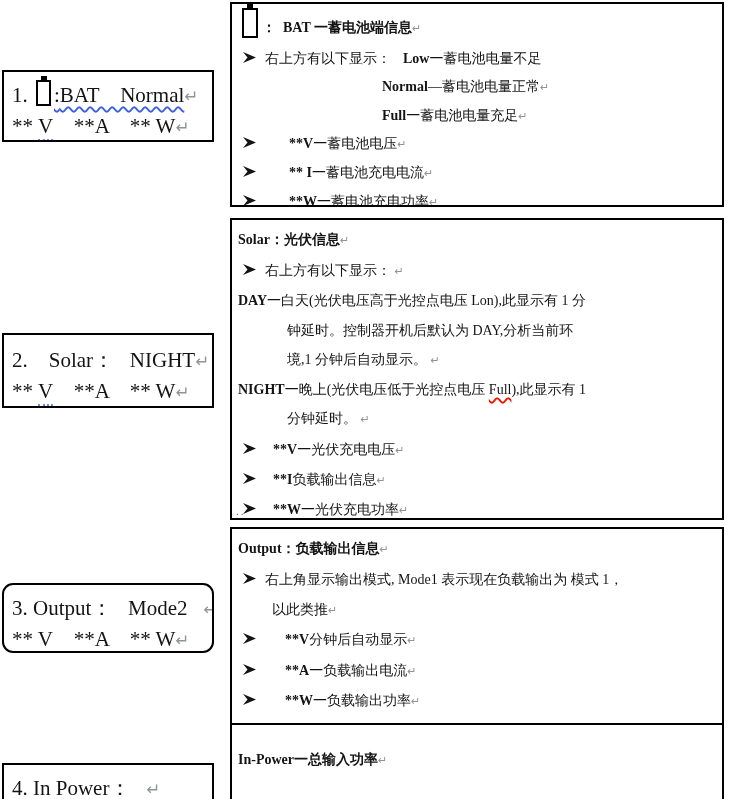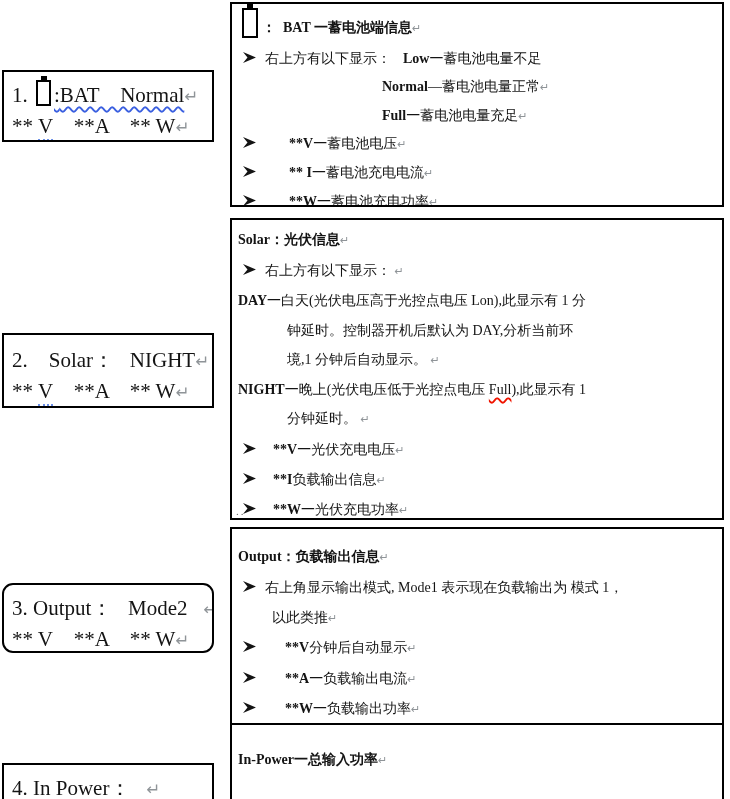--- a/index.html
+++ b/index.html
@@ -20,7 +20,7 @@
   #lb4{top:723px;height:70px;padding-top:8px;margin-top:40px;}
   #rb1{top:2px;height:205px;padding-top:4px;}
   #rb2{top:218px;height:302px;padding-top:4px;}
-  #rb3{top:527px;height:235px;padding-top:12px;}
+  #rb3{top:527px;height:235px;padding-top:4px;}
   #rb4{top:723px;height:80px;padding-top:20px;}
 
   .line{white-space:pre;font-size:14px;line-height:29px;padding-left:6px;}

